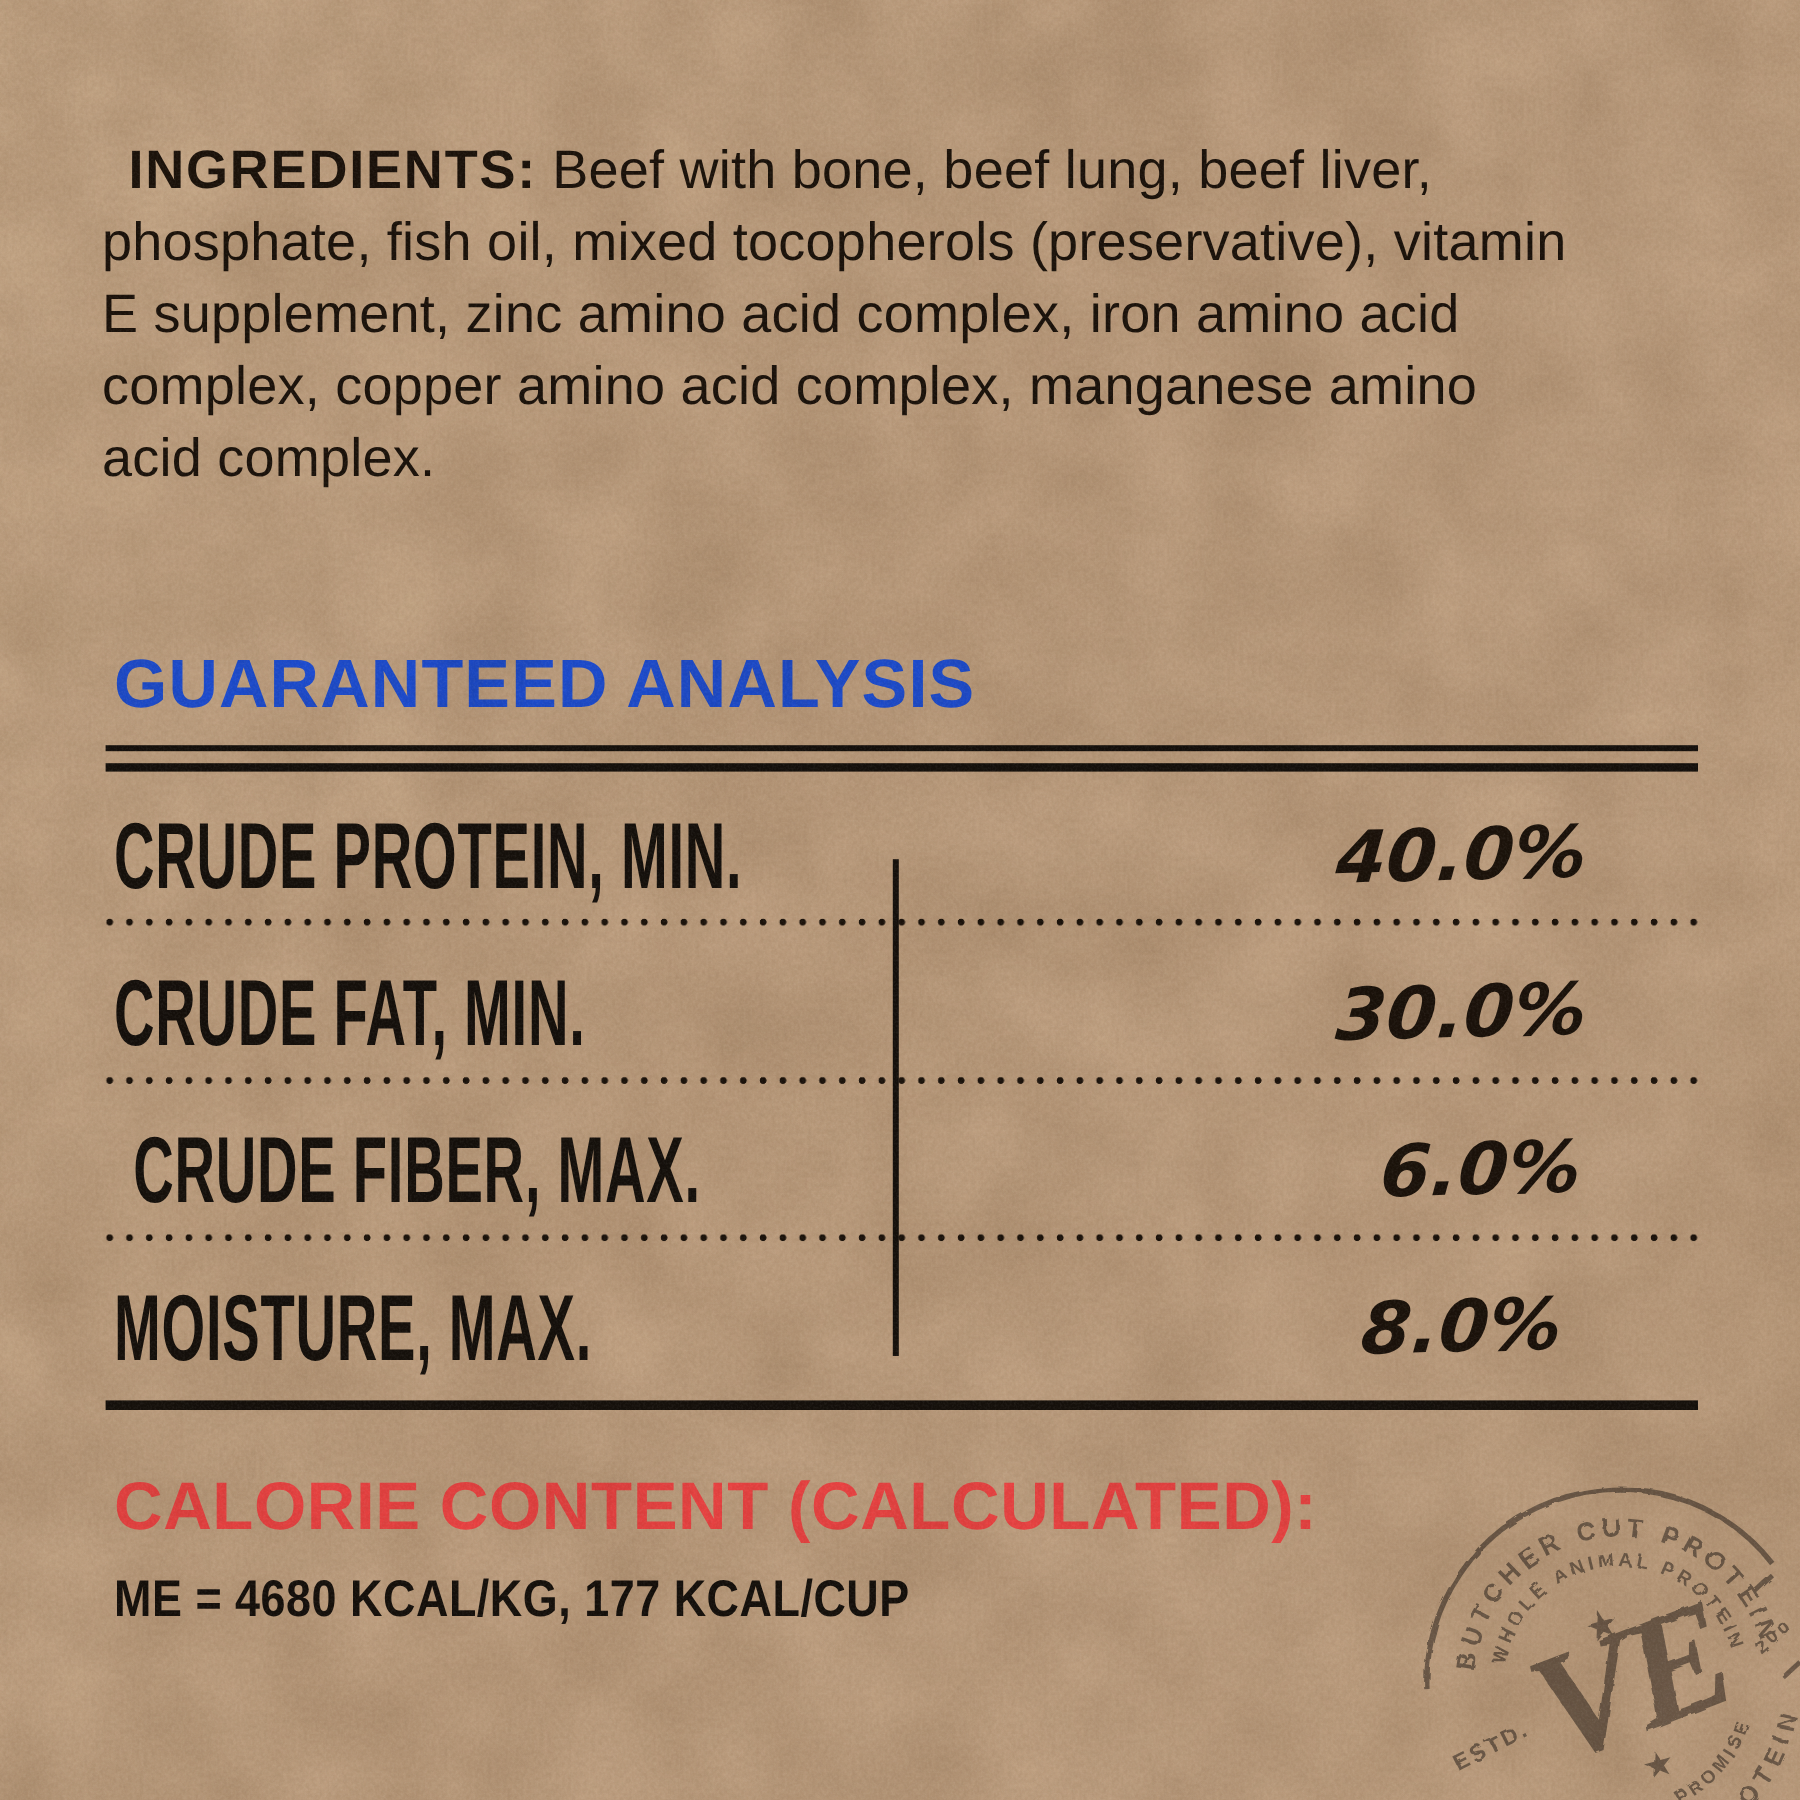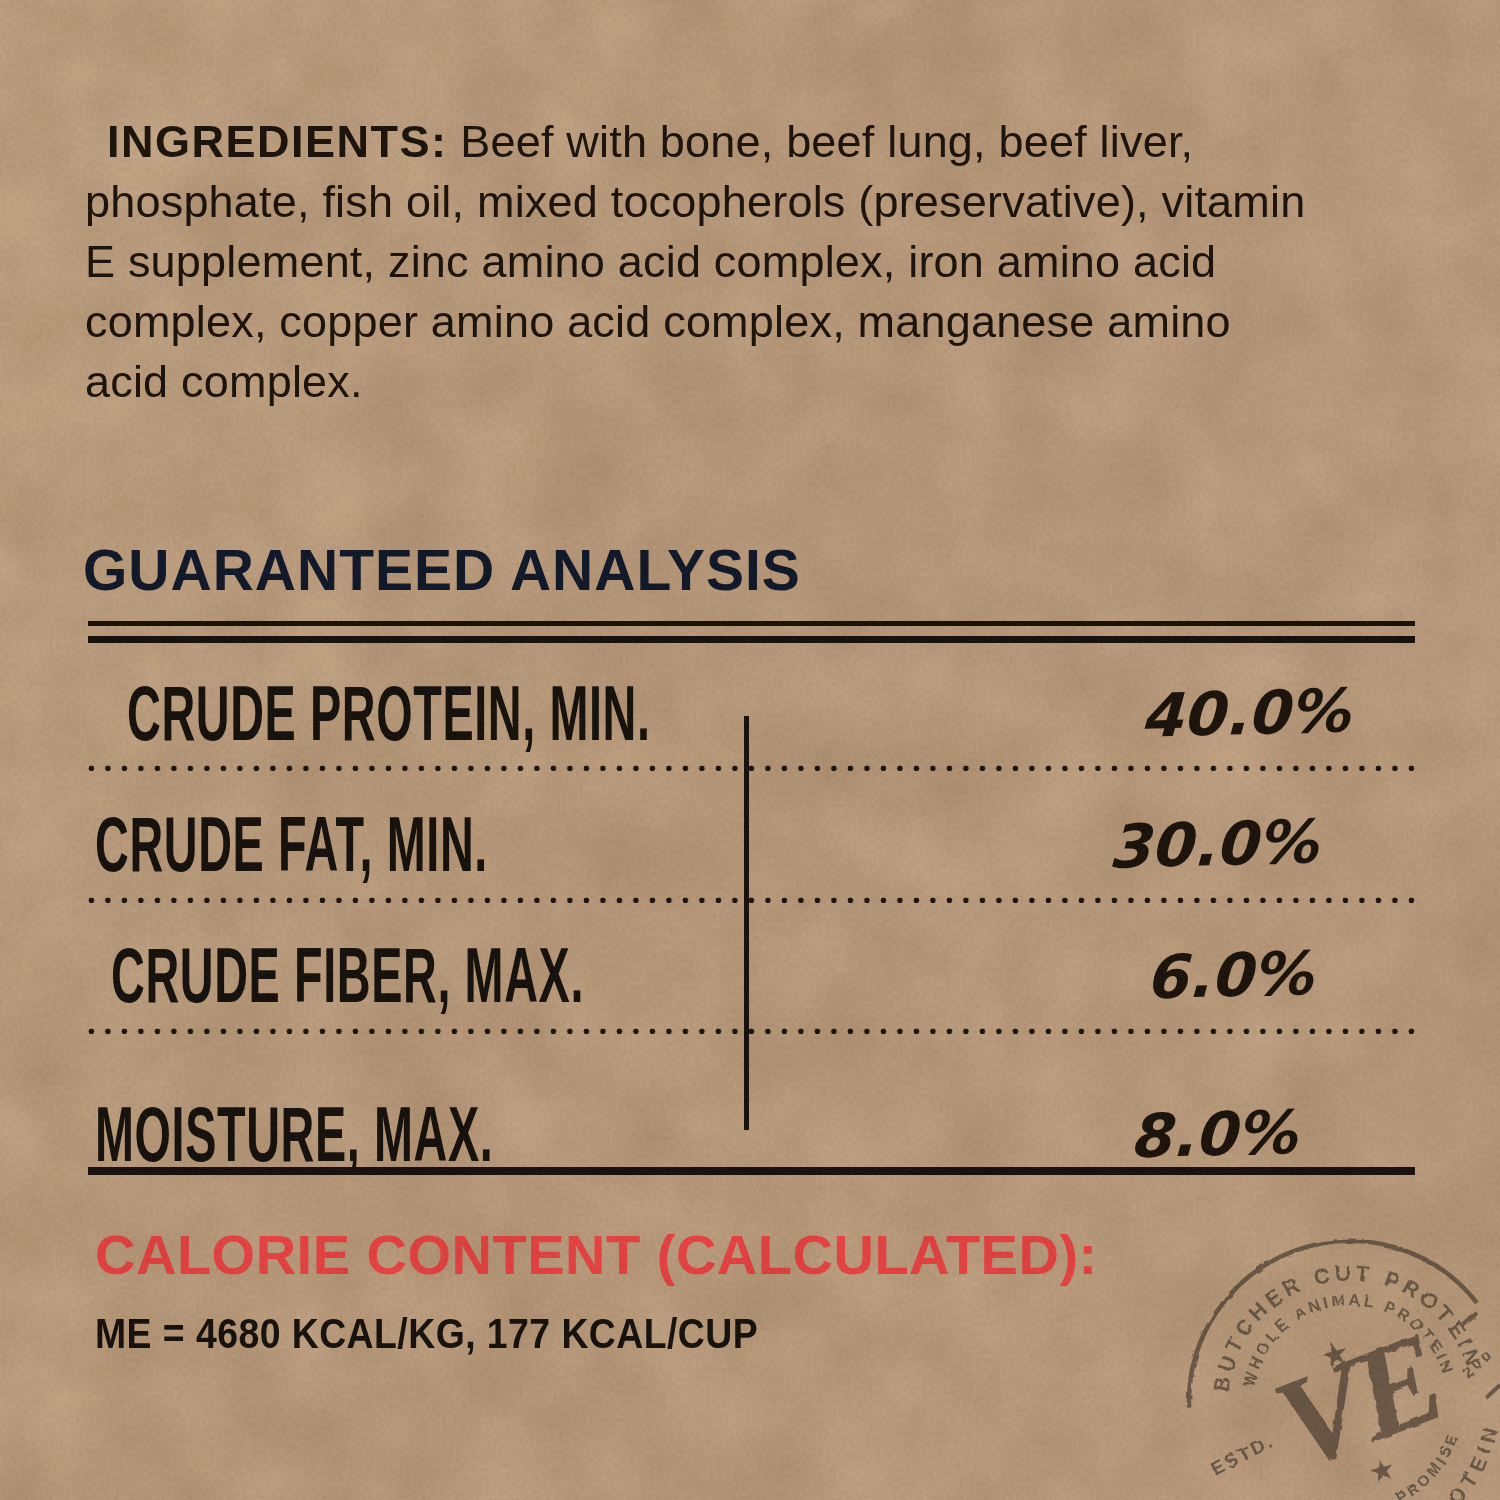--- a/index.html
+++ b/index.html
@@ -16,8 +16,8 @@
   .ingredients .ln{white-space:nowrap;}
   .ing-label{font-weight:bold;letter-spacing:1.5px;margin-left:22px;}
   
-  .ga-title{left:83px;top:542px;font-size:57px;line-height:57px;font-weight:bold;
-    color:#0f172a;letter-spacing:1px;white-space:nowrap;}
+  .ga-title{left:95px;top:542px;font-size:57px;line-height:57px;font-weight:bold;
+    color:#1d4ed8;letter-spacing:1px;white-space:nowrap;}
   .rule{left:88px;width:1327px;background:#15100b;}
   .rule.thin{top:621px;height:5px;}
   .rule.thick{top:636px;height:7px;}

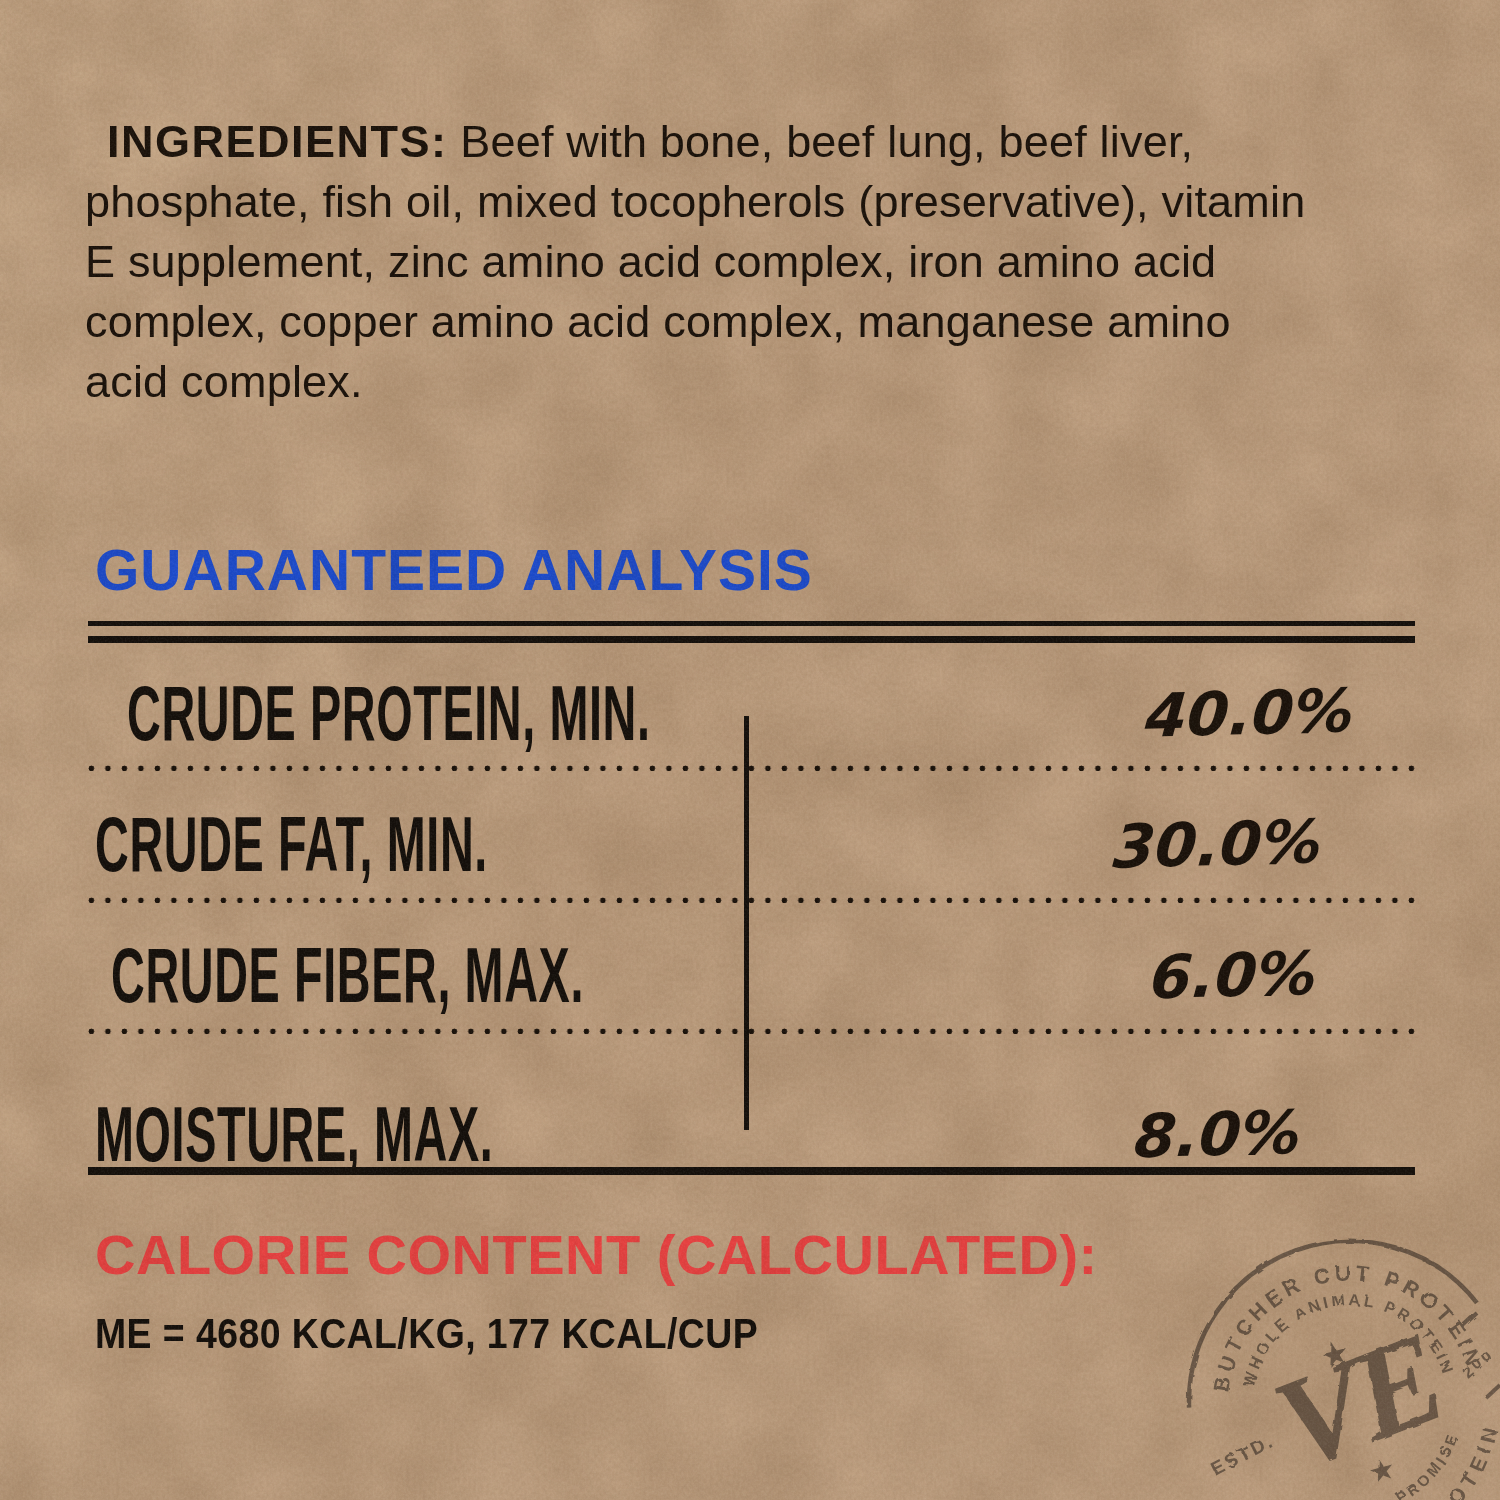--- a/index.html
+++ b/index.html
@@ -28,7 +28,7 @@
   .dot1{top:765px;} .dot2{top:897px;} .dot3{top:1028px;}
   .vdivider{left:744px;top:716px;width:5px;height:414px;background:#15100b;}
   .ga-row{left:88px;width:1327px;height:80px;}
-  .r1{top:673px;margin-left:32px;} .r2{top:804px;} .r3{top:935px;margin-left:16px;} .r4{top:1066px;margin-top:28px;}
+  .r1{top:673px;} .r2{top:804px;} .r3{top:935px;margin-left:16px;} .r4{top:1066px;margin-top:28px;}
   .row-label{position:absolute;left:7px;top:0;line-height:80px;font-size:78px;font-weight:bold;
     color:#15100b;white-space:nowrap;transform:scaleX(.6);transform-origin:left center;
     letter-spacing:1px;}

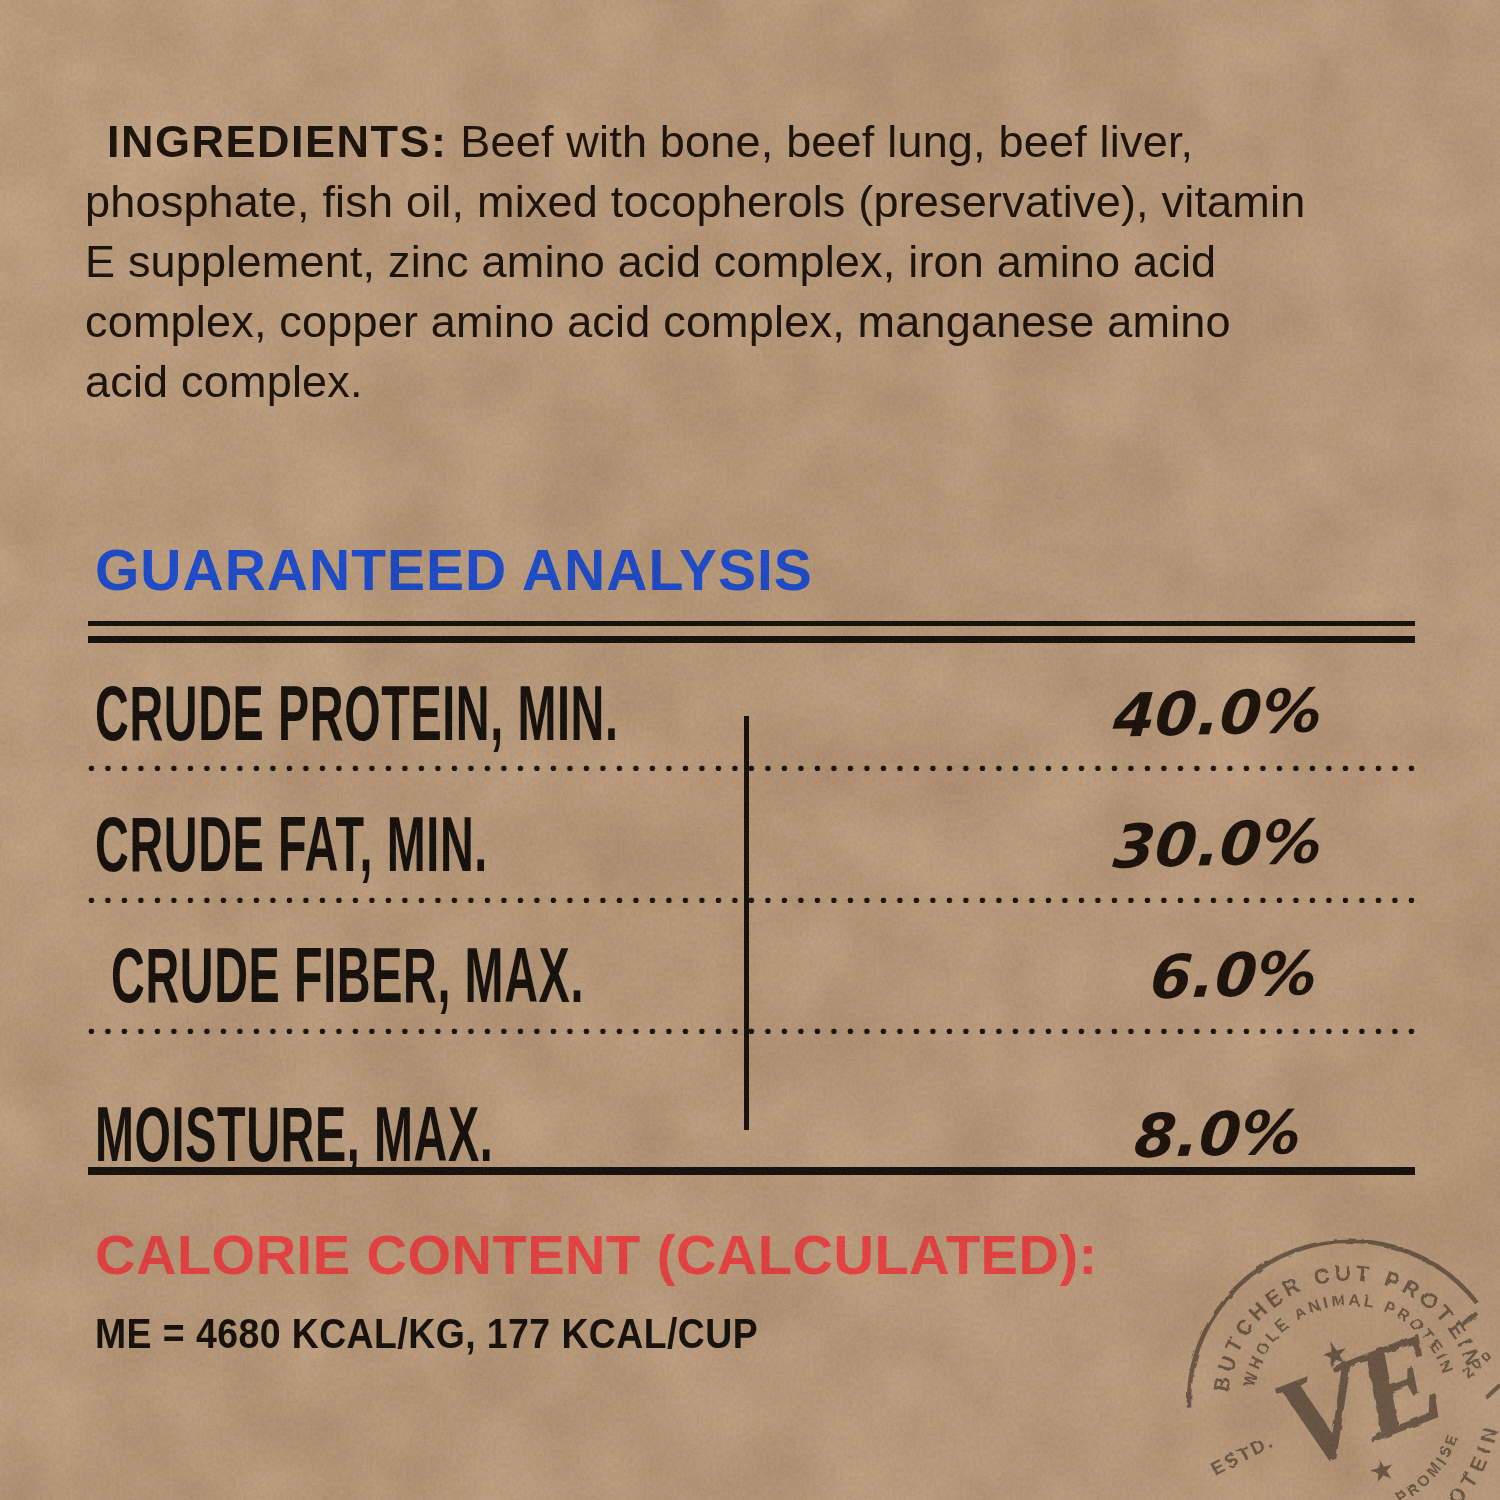--- a/index.html
+++ b/index.html
@@ -28,7 +28,7 @@
   .dot1{top:765px;} .dot2{top:897px;} .dot3{top:1028px;}
   .vdivider{left:744px;top:716px;width:5px;height:414px;background:#15100b;}
   .ga-row{left:88px;width:1327px;height:80px;}
-  .r1{top:673px;} .r2{top:804px;} .r3{top:935px;margin-left:16px;} .r4{top:1066px;margin-top:28px;}
+  .r1{top:673px;} .r2{top:804px;} .r3{top:935px;margin-left:16px;} .r4{top:1066px;}
   .row-label{position:absolute;left:7px;top:0;line-height:80px;font-size:78px;font-weight:bold;
     color:#15100b;white-space:nowrap;transform:scaleX(.6);transform-origin:left center;
     letter-spacing:1px;}

